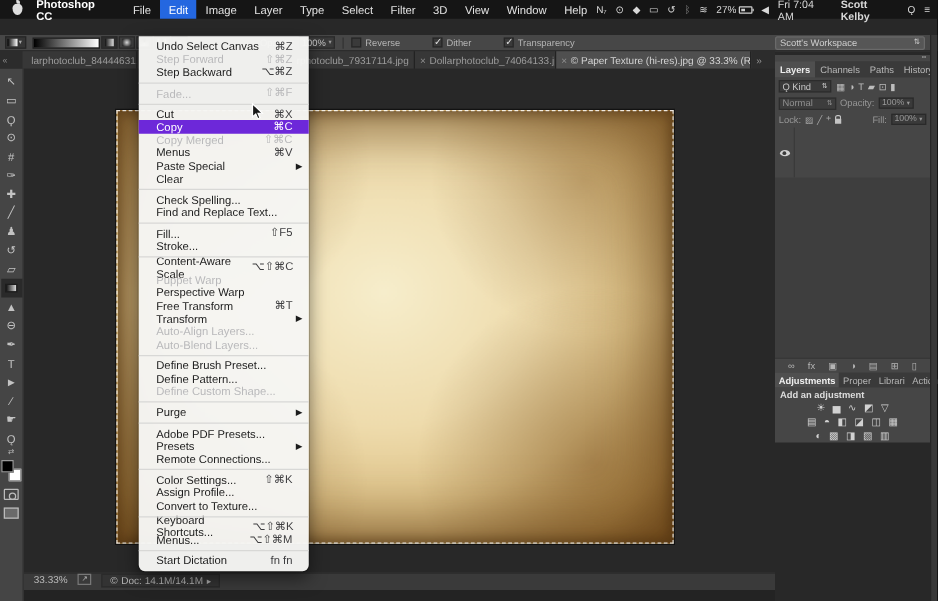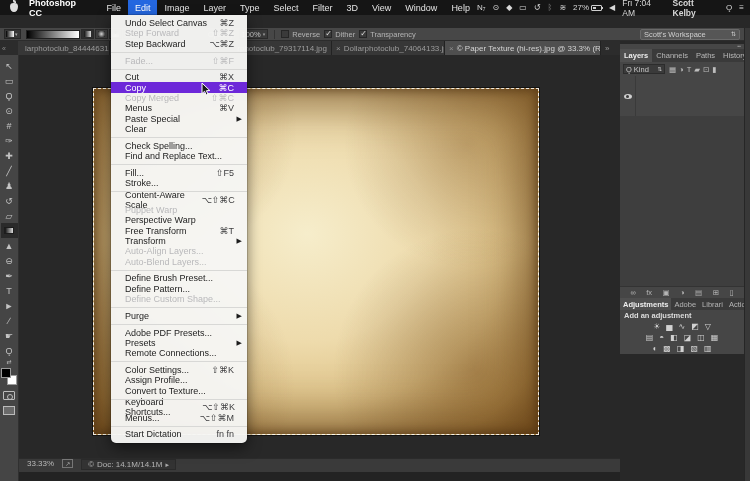--- a/index.html
+++ b/index.html
@@ -161,7 +161,7 @@
     border-left:1px solid #262626; z-index:7; }
 
   
-  .menu { position:absolute; left:111px; top:15px; width:136px; z-index:50;
+  .menu { position:absolute; left:111px; top:29px; width:136px; z-index:50;
     background:rgba(246,246,244,.97); border-radius:0 0 5px 5px;
     box-shadow:0 5px 14px rgba(0,0,0,.5), 0 0 0 1px rgba(0,0,0,.15); padding:3px 0; }
   .mi { height:10.3px; display:flex; align-items:center; padding:0 5px 0 14px;

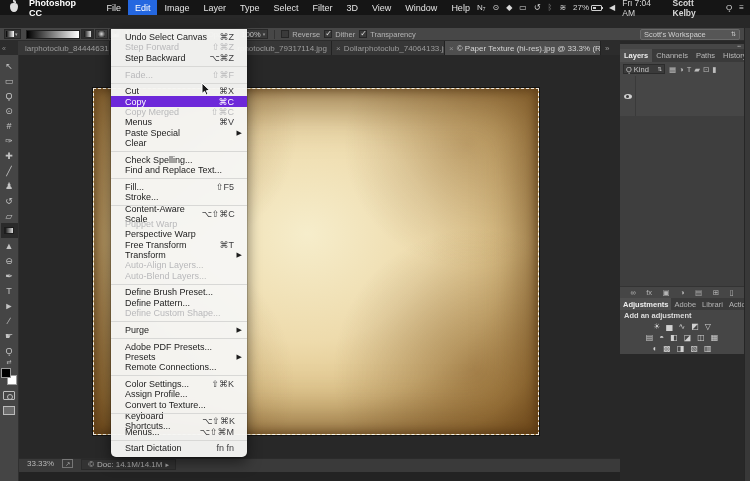--- a/index.html
+++ b/index.html
@@ -57,7 +57,7 @@
     height:10px; display:flex; align-items:center; gap:2px; }
   .valbox .a { font-size:5px; color:#999; }
   .vsep { width:1px; height:9px; background:#333; margin:0 6px; }
-  .cbgroup { display:flex; gap:4px;text-align:right; }
+  .cbgroup { display:flex; gap:26px;text-align:right; }
   .cb { display:flex; align-items:center; gap:3px; }
   .cbbox { width:8px; height:8px; background:#3a3a3a; border:1px solid #262626; position:relative; }
   .cb.checked .cbbox::after { content:"✓"; position:absolute; left:0; top:-2px; color:#ddd; font-size:8px; }

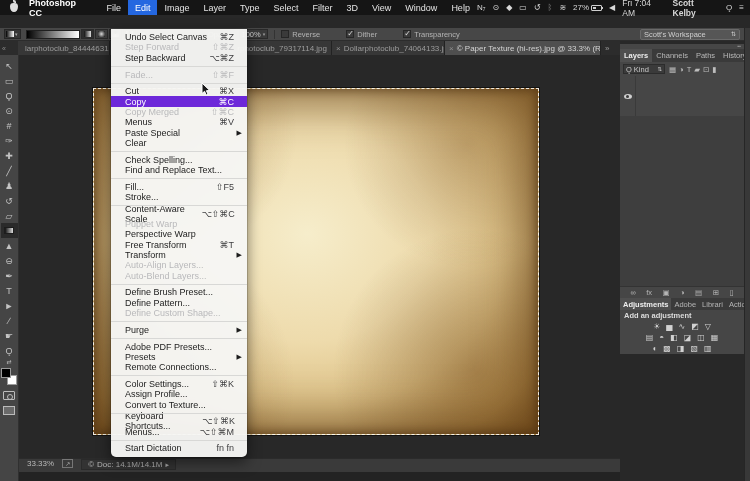--- a/index.html
+++ b/index.html
@@ -61,7 +61,7 @@
   .cb { display:flex; align-items:center; gap:3px; }
   .cbbox { width:8px; height:8px; background:#3a3a3a; border:1px solid #262626; position:relative; }
   .cb.checked .cbbox::after { content:"✓"; position:absolute; left:0; top:-2px; color:#ddd; font-size:8px; }
-  .wsel { margin-left:auto; margin-right:10px; width:100px; height:11px; background:#565656;
+  .wsel { margin-left:auto; margin-right:10px; width:120px; height:11px; background:#565656;
     border:1px solid #6a6a6a; border-radius:2px; display:flex; align-items:flex-start; padding:0 3px; color:#cfcfcf; }
   .wsel .a { margin-left:auto; font-size:6px; }
 

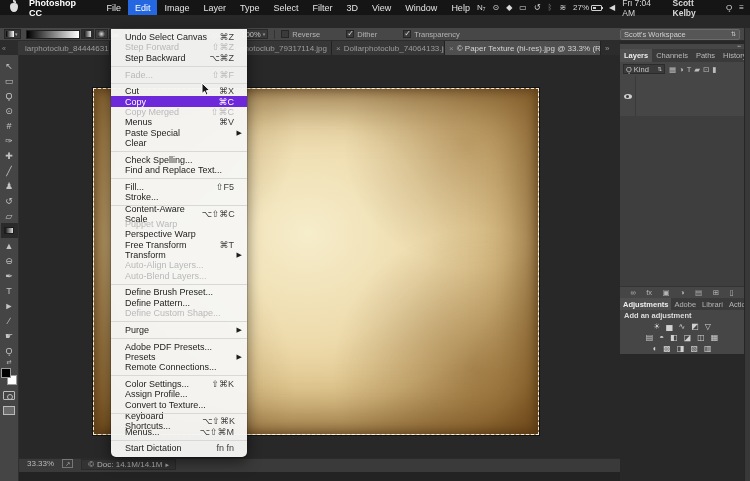--- a/index.html
+++ b/index.html
@@ -443,6 +443,17 @@
           <span class="fico">▮</span>
         </span>
     </div>
+    <div class="blendrow">
+      <span class="selbox">
+          <span>Normal</span>
+          <span class="a">⇅</span>
+        </span>
+      <span>Opacity:</span>
+      <span class="valbox sm">
+          <span>100%</span>
+          <span class="a">▾</span>
+        </span>
+    </div>
     <div class="layerrow">
       <span class="eyecol">
           <span class="eye"></span>

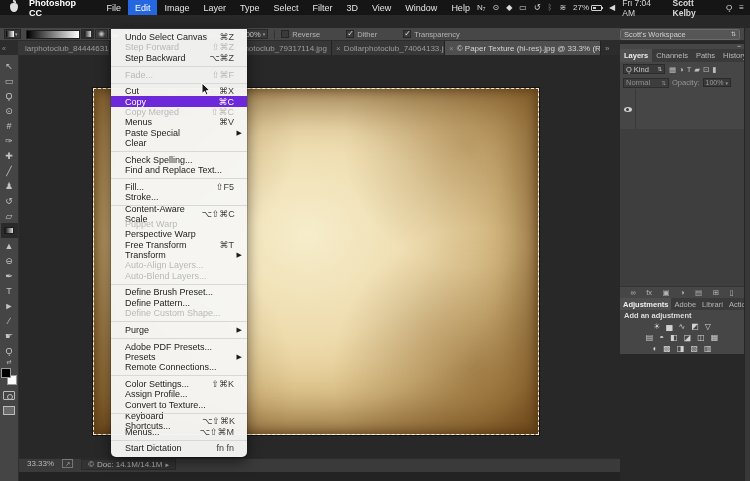--- a/index.html
+++ b/index.html
@@ -454,6 +454,21 @@
           <span class="a">▾</span>
         </span>
     </div>
+    <div class="lockrow">
+      <span>Lock:</span>
+      <span style="display:flex;gap:3px">
+
+      <span class="lockico">▨</span>
+          <span class="lockico">╱</span>
+          <span class="lockico">+</span>
+        </span>
+      <span class="minilock"></span>
+      <span style="margin-left:auto">Fill:</span>
+      <span class="valbox sm">
+          <span>100%</span>
+          <span class="a">▾</span>
+        </span>
+    </div>
     <div class="layerrow">
       <span class="eyecol">
           <span class="eye"></span>

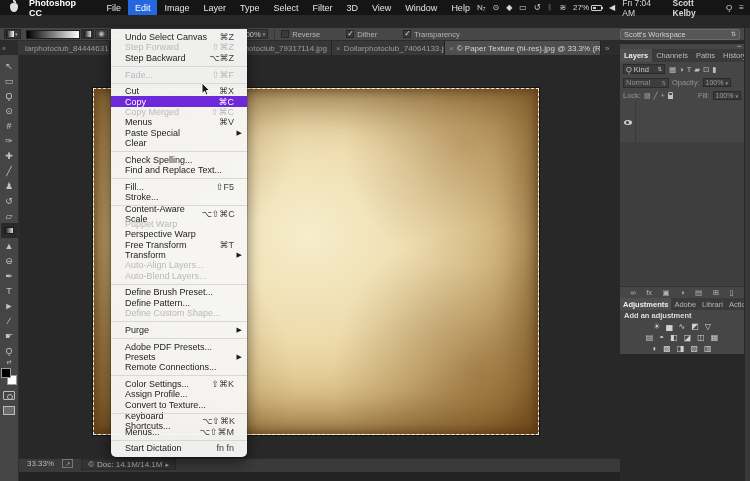--- a/index.html
+++ b/index.html
@@ -492,7 +492,7 @@
             <span>Adjustments</span>
           </span>
           <span class="adjtab">
-            <span>Adobe</span>
+            <span>Proper</span>
           </span>
           <span class="adjtab">
             <span>Librari</span>

